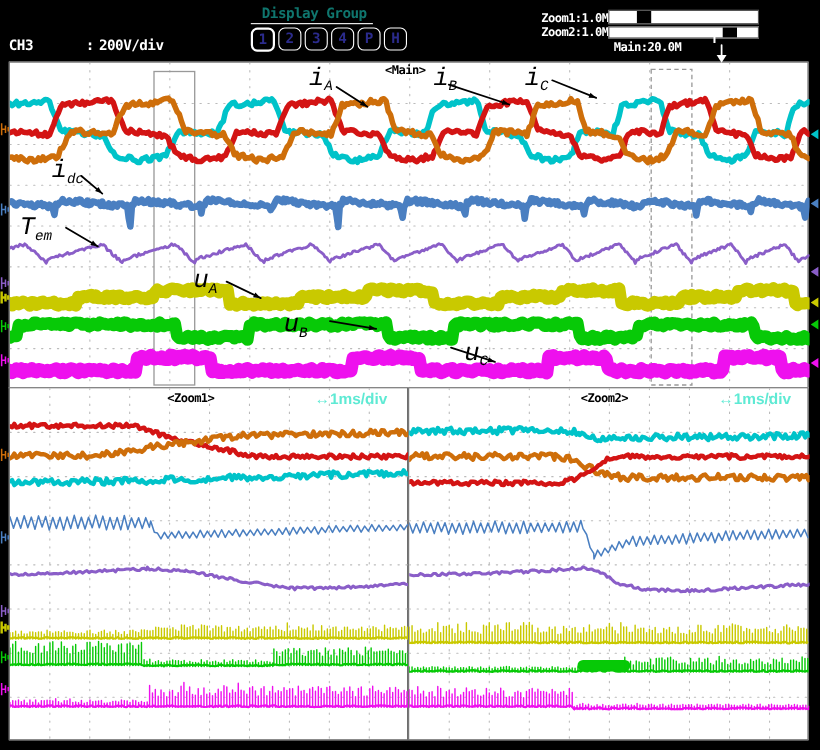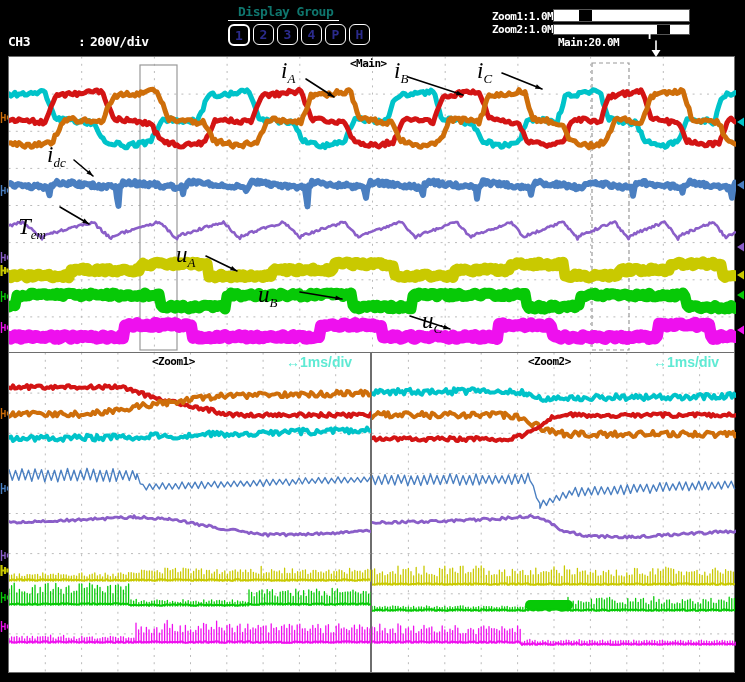--- a/index.html
+++ b/index.html
@@ -31,7 +31,7 @@
   .win{position:absolute;background:#fff;border:1px solid #6e6e6e;box-sizing:border-box}
   .win svg{position:absolute;left:0;top:0}
   
-  .ann{position:absolute;color:#000;font-family:Liberation Serif, serif;font-style:italic;
+  .ann{position:absolute;color:#000;font-family:Liberation Mono, monospace;font-style:italic;
        font-size:23px;line-height:22px;z-index:30}
   .ann sub{font-size:13px;font-style:italic;vertical-align:-5px;letter-spacing:0}
   .wtag{position:absolute;font:bold 11px "DejaVu Sans Mono",monospace;color:#000;z-index:30;

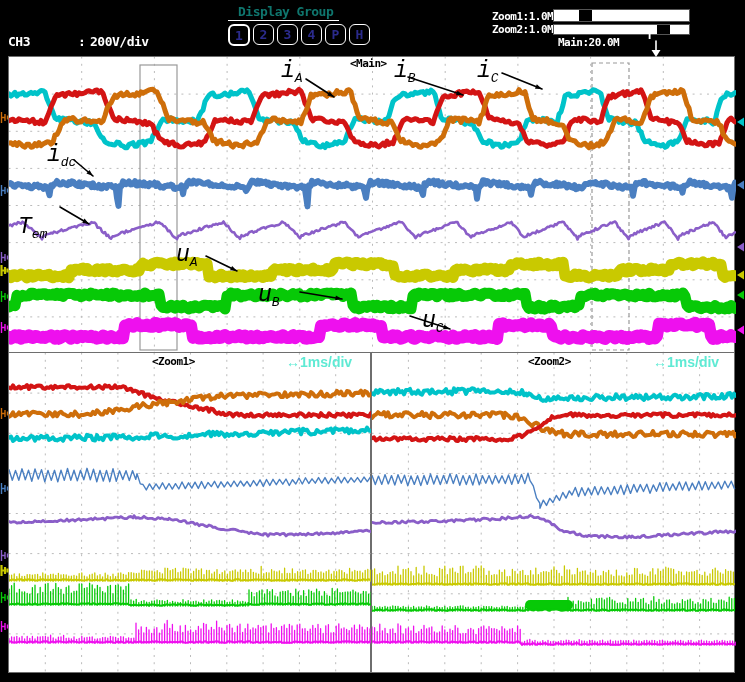--- a/index.html
+++ b/index.html
@@ -155,7 +155,7 @@
 <div class="ann" style="left: 394px; top: 60px;"><span>i</span><sub>B</sub></div>
 <div class="ann" style="left: 477px; top: 60px;"><span>i</span><sub>C</sub></div>
 <div class="ann" style="left: 47px; top: 144px;"><span>i</span><sub>dc</sub></div>
-<div class="ann" style="left: 18px; top: 196px; margin-top: 20px;"><span>T</span><sub>em</sub></div>
+<div class="ann" style="left: 18px; top: 196px;"><span>T</span><sub>em</sub></div>
 <div class="ann" style="left: 176px; top: 244px;"><span>u</span><sub>A</sub></div>
 <div class="ann" style="left: 258px; top: 284px;"><span>u</span><sub>B</sub></div>
 <div class="ann" style="left: 377px; top: 310px; margin-left: 45px;"><span>u</span><sub>C</sub></div>

